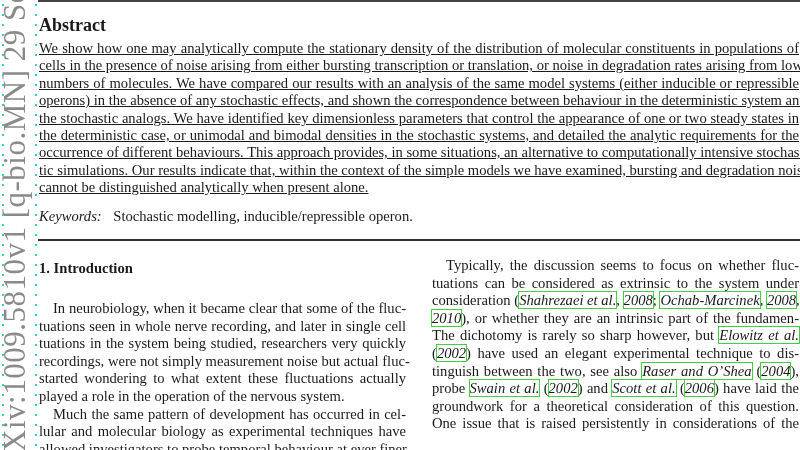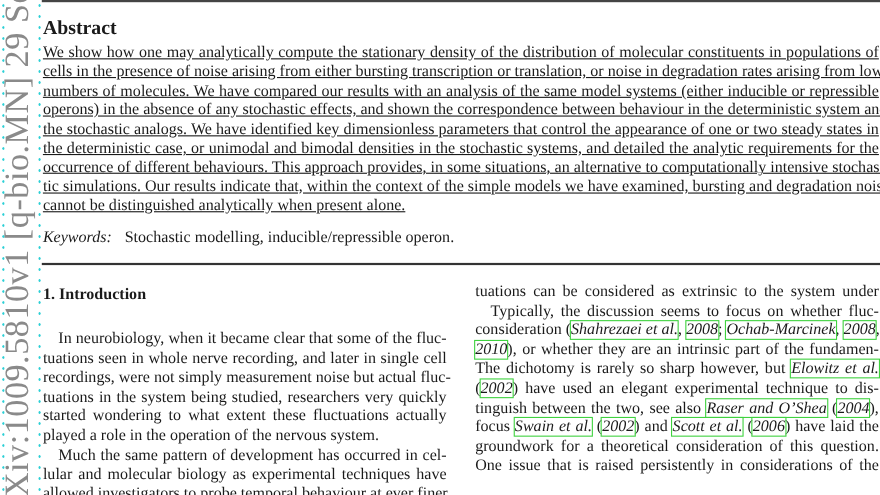--- a/index.html
+++ b/index.html
@@ -78,8 +78,8 @@
 </div>
 
 <div class="col-right">
+  <span class="ln indent">Typically, the discussion seems to focus on whether fluc-</span>
   <span class="ln">tuations can be considered as extrinsic to the system under</span>
-  <span class="ln indent">Typically, the discussion seems to focus on whether fluc-</span>
   <span class="ln"><span>consideration (</span><a class="cite">Shahrezaei et al.</a><span>, </span><a class="cite">2008</a><span>; </span><a class="cite">Ochab-Marcinek</a><span>, </span><a class="cite">2008</a><span>,</span></span>
   <span class="ln"><a class="cite">2010</a><span>), or whether they are an intrinsic part of the fundamen-</span></span>
   <span class="ln"><span>The dichotomy is rarely so sharp however, but </span><a class="cite">Elowitz et al.</a></span>

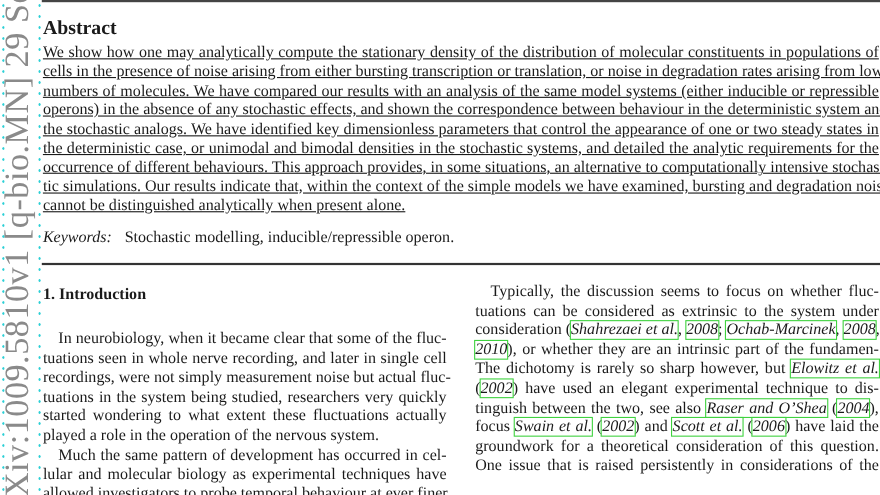--- a/index.html
+++ b/index.html
@@ -68,8 +68,8 @@
 <div class="col-left">
   <span class="ln indent">In neurobiology, when it became clear that some of the fluc-</span>
   <span class="ln">tuations seen in whole nerve recording, and later in single cell</span>
+  <span class="ln">tuations in the system being studied, researchers very quickly</span>
   <span class="ln">recordings, were not simply measurement noise but actual fluc-</span>
-  <span class="ln">tuations in the system being studied, researchers very quickly</span>
   <span class="ln">started wondering to what extent these fluctuations actually</span>
   <span class="ln last">played a role in the operation of the nervous system.</span>
   <span class="ln indent">Much the same pattern of development has occurred in cel-</span>

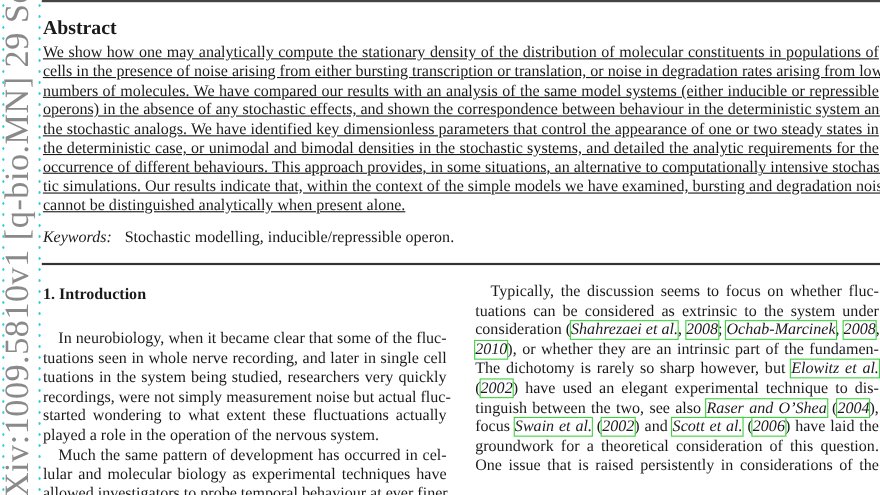--- a/index.html
+++ b/index.html
@@ -85,7 +85,7 @@
   <span class="ln"><span>The dichotomy is rarely so sharp however, but </span><a class="cite">Elowitz et al.</a></span>
   <span class="ln"><span>(</span><a class="cite">2002</a><span>) have used an elegant experimental technique to dis-</span></span>
   <span class="ln"><span>tinguish between the two, see also </span><a class="cite">Raser and O’Shea</a><span> (</span><a class="cite">2004</a><span>),</span></span>
-  <span class="ln"><span>focus </span><a class="cite">Swain et al.</a><span> (</span><a class="cite">2002</a><span>) and </span><a class="cite">Scott et al.</a><span> (</span><a class="cite">2006</a><span>) have laid the</span></span>
+  <span class="ln"><span>probe </span><a class="cite">Swain et al.</a><span> (</span><a class="cite">2002</a><span>) and </span><a class="cite">Scott et al.</a><span> (</span><a class="cite">2006</a><span>) have laid the</span></span>
   <span class="ln">groundwork for a theoretical consideration of this question.</span>
   <span class="ln">One issue that is raised persistently in considerations of the</span>
 </div>

